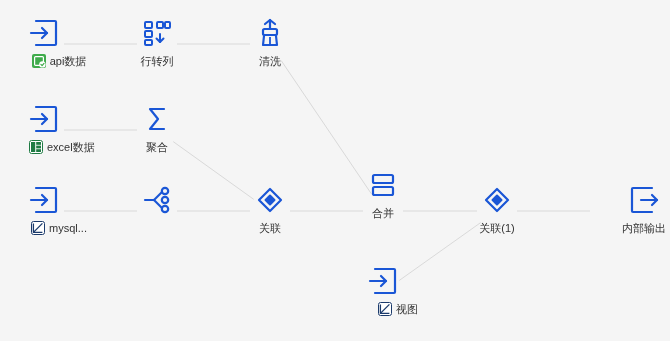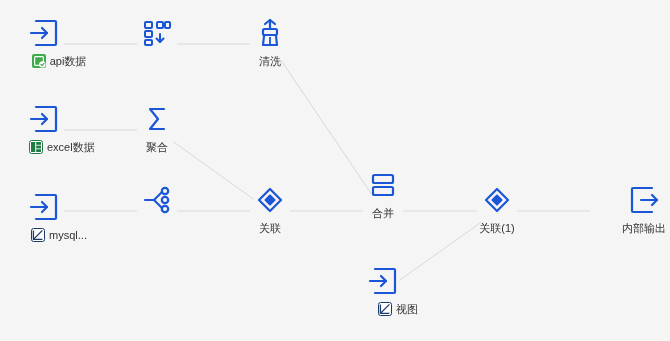--- a/index.html
+++ b/index.html
@@ -120,6 +120,7 @@
             <path d="M16.5 22.5 L20 26 L23.5 22.5" fill="none" stroke="#1a56d6" stroke-width="2" stroke-linecap="round" stroke-linejoin="round"></path>
           </svg>
         </div>
+        <div class="node-label" style="color: rgb(51, 51, 51);"><span class="label-text">行转列</span></div>
       </div>
       <div class="node" style="left: 270px; top: 44px;">
         <div>

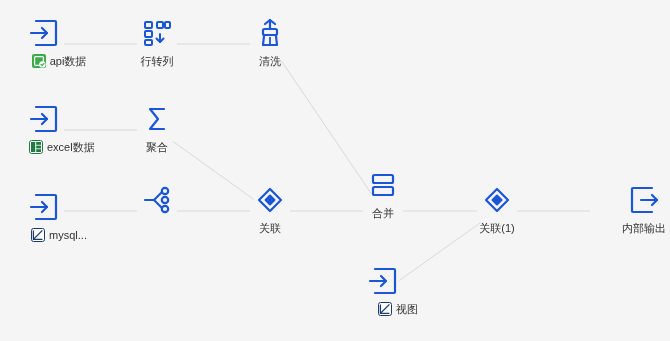--- a/index.html
+++ b/index.html
@@ -161,7 +161,7 @@
         </div>
         <div class="node-label" style="color: rgb(51, 51, 51);"><span class="label-text">聚合</span></div>
       </div>
-      <div class="node" style="left: 44px; top: 218px;"><div>
+      <div class="node" style="left: 44px; top: 211px;"><div>
           <svg class="node-icon" viewBox="0 0 34 34" xmlns="http://www.w3.org/2000/svg">
             <path d="M9 5 H28 A1 1 0 0 1 29 6 V28 A1 1 0 0 1 28 29 H9" fill="none" stroke="#1a56d6" stroke-width="2.2" stroke-linecap="round" stroke-linejoin="round"></path>
             <path d="M4 17 H20" fill="none" stroke="#1a56d6" stroke-width="2.2" stroke-linecap="round"></path>

